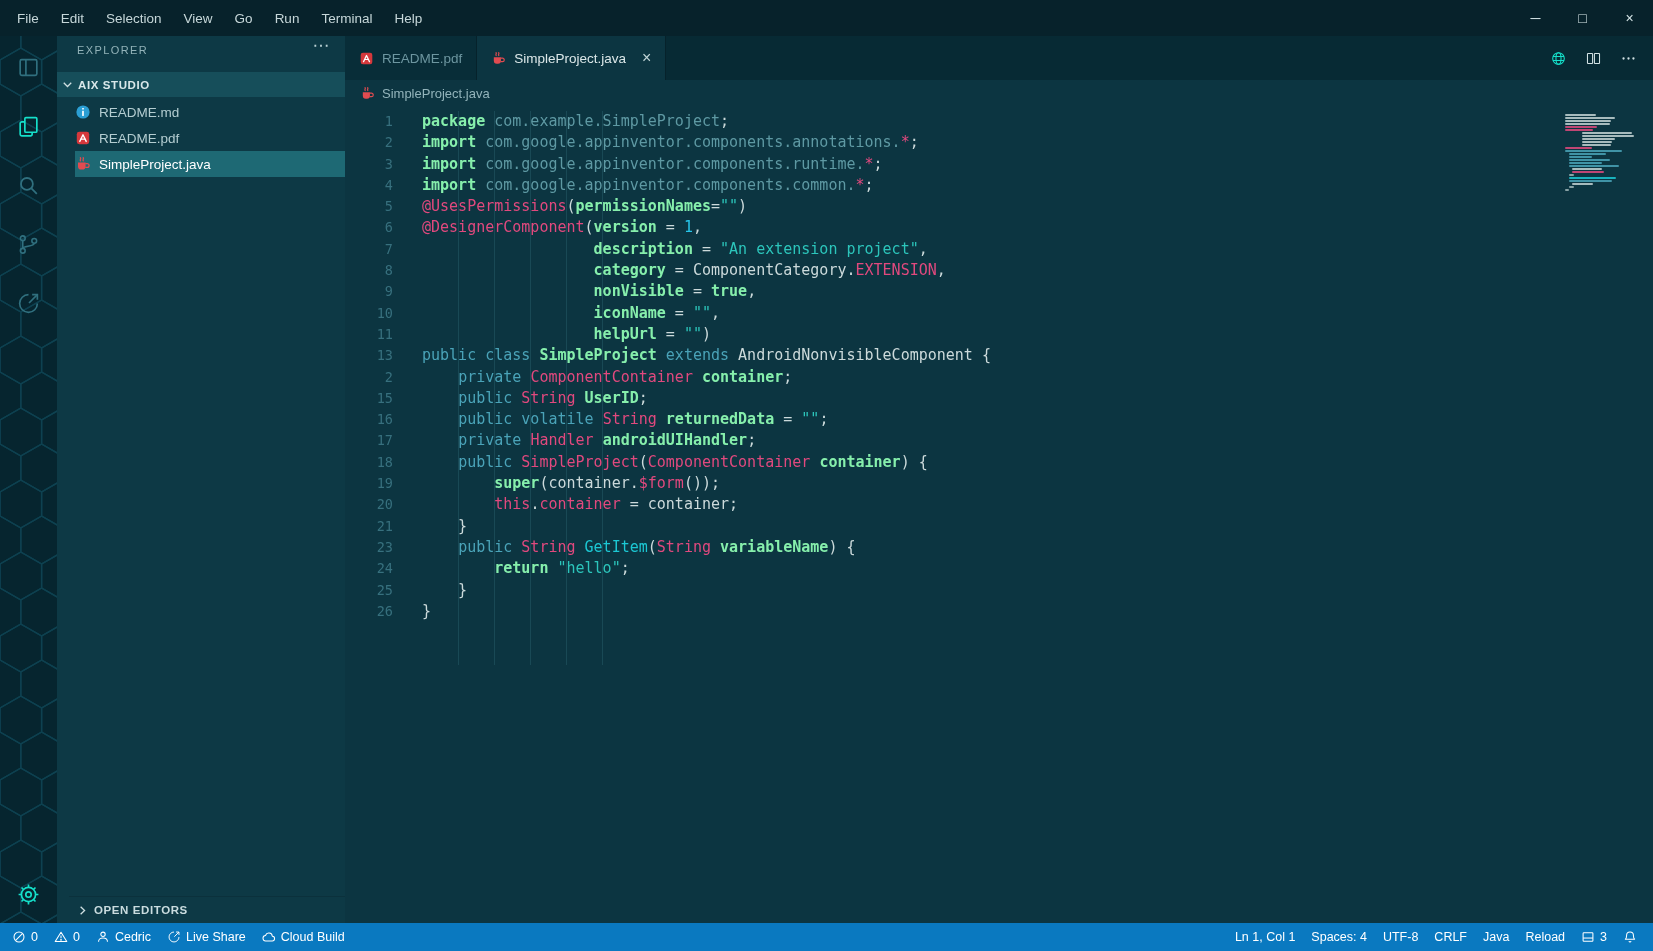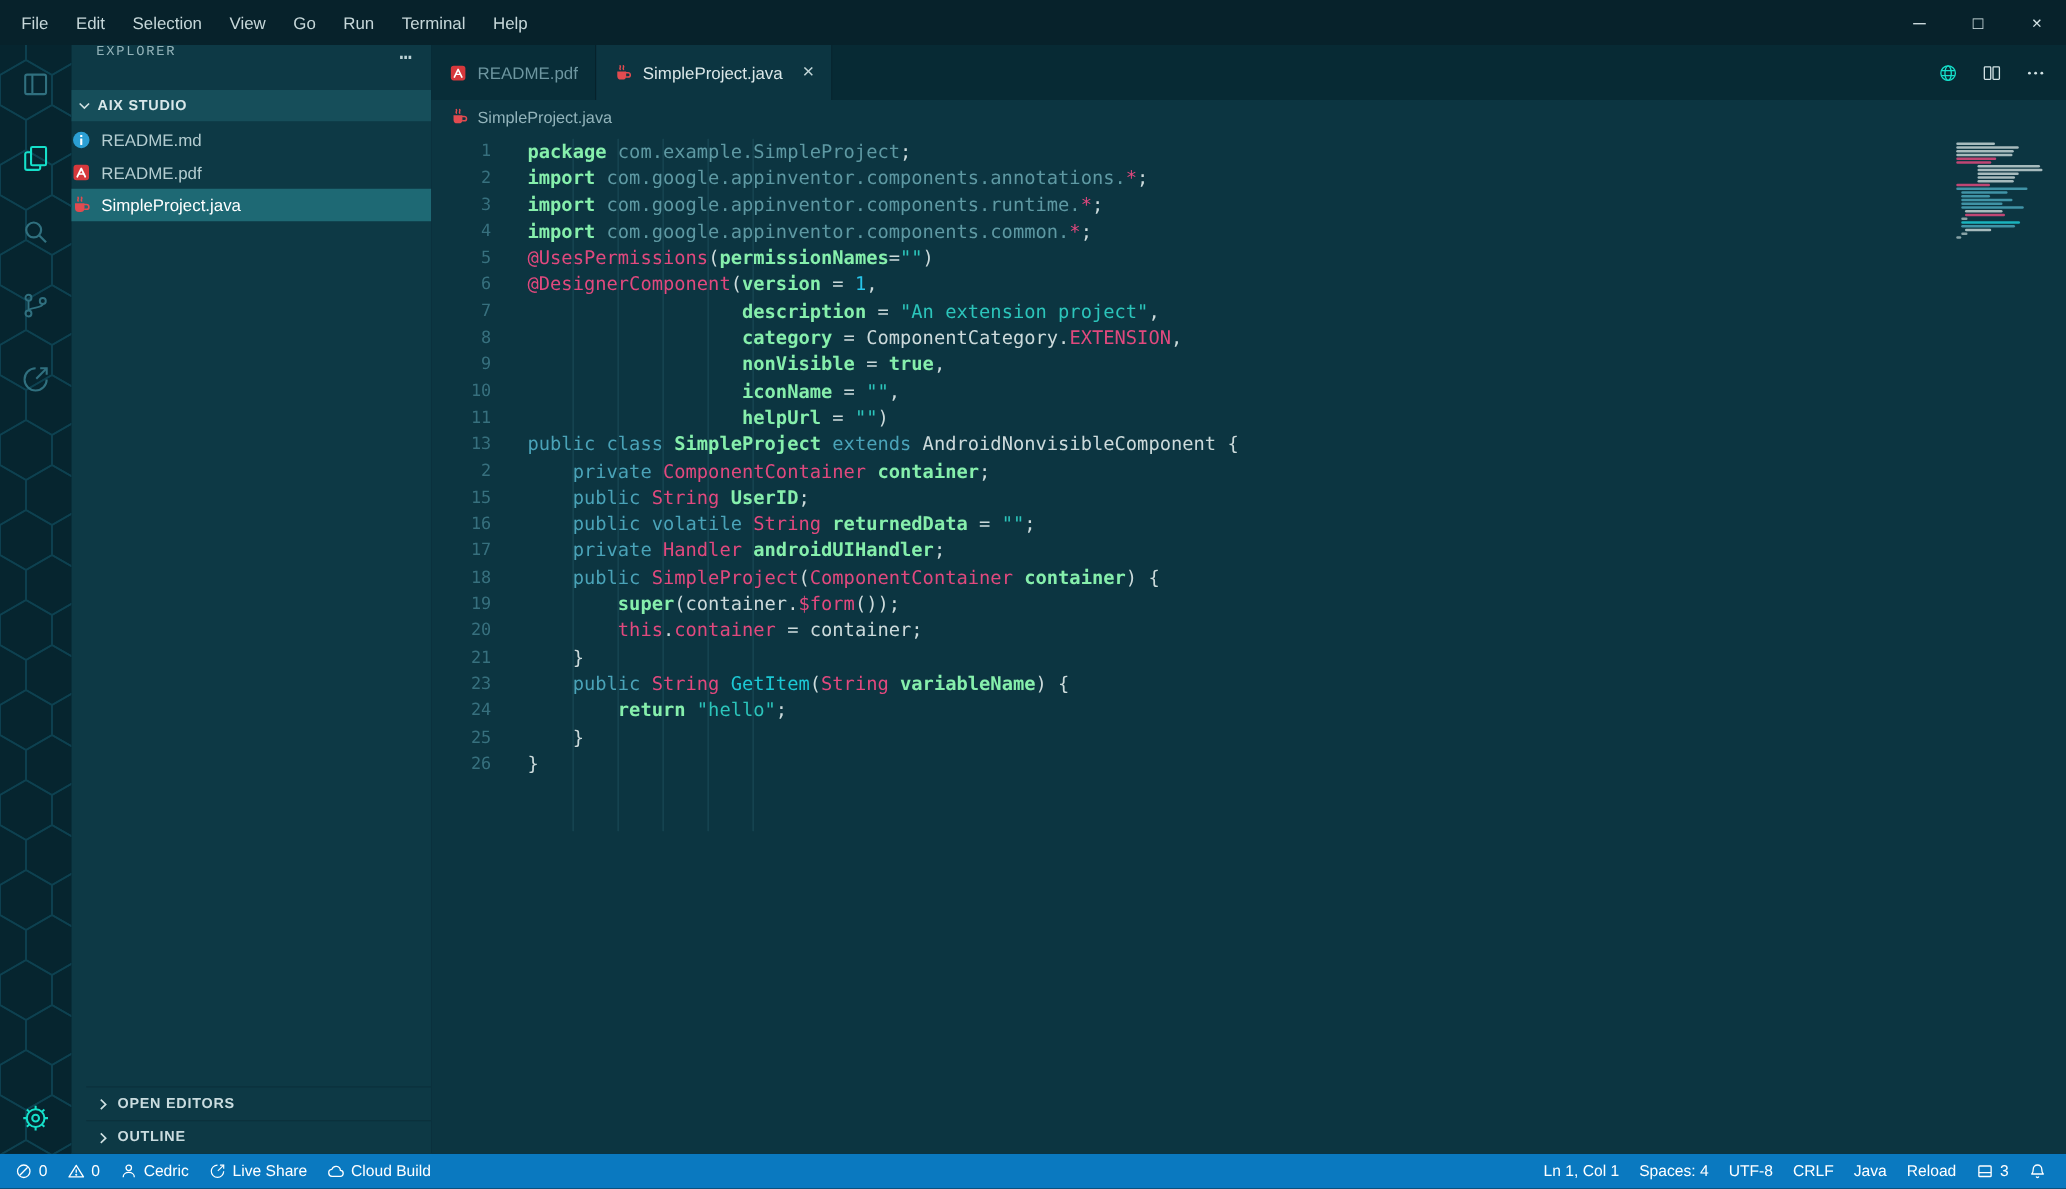--- a/index.html
+++ b/index.html
@@ -36,7 +36,7 @@
 
   
   .sidebar{width:288px;background:var(--sidebar);flex-shrink:0;display:flex;flex-direction:column;color:#b4cdd1;}
-  .sidebar-header{height:36px;display:flex;align-items:flex-start;padding:0 14px 0 20px;font-size:11px;letter-spacing:1.4px;color:#93b3b9;flex-shrink:0;font-family:Liberation Mono, monospace;}
+  .sidebar-header{height:36px;display:flex;align-items:flex-end;padding:0 14px 16px 20px;font-size:11px;letter-spacing:1.4px;color:#93b3b9;flex-shrink:0;}
   .sidebar-actions{margin-left:auto;font-size:17px;color:#bcd3d6;}
   .section-row{height:25px;background:#164e5a;display:flex;align-items:center;gap:3px;padding-left:3px;
     font-weight:700;font-size:11.5px;letter-spacing:.6px;color:#d9e8ea;flex-shrink:0;}

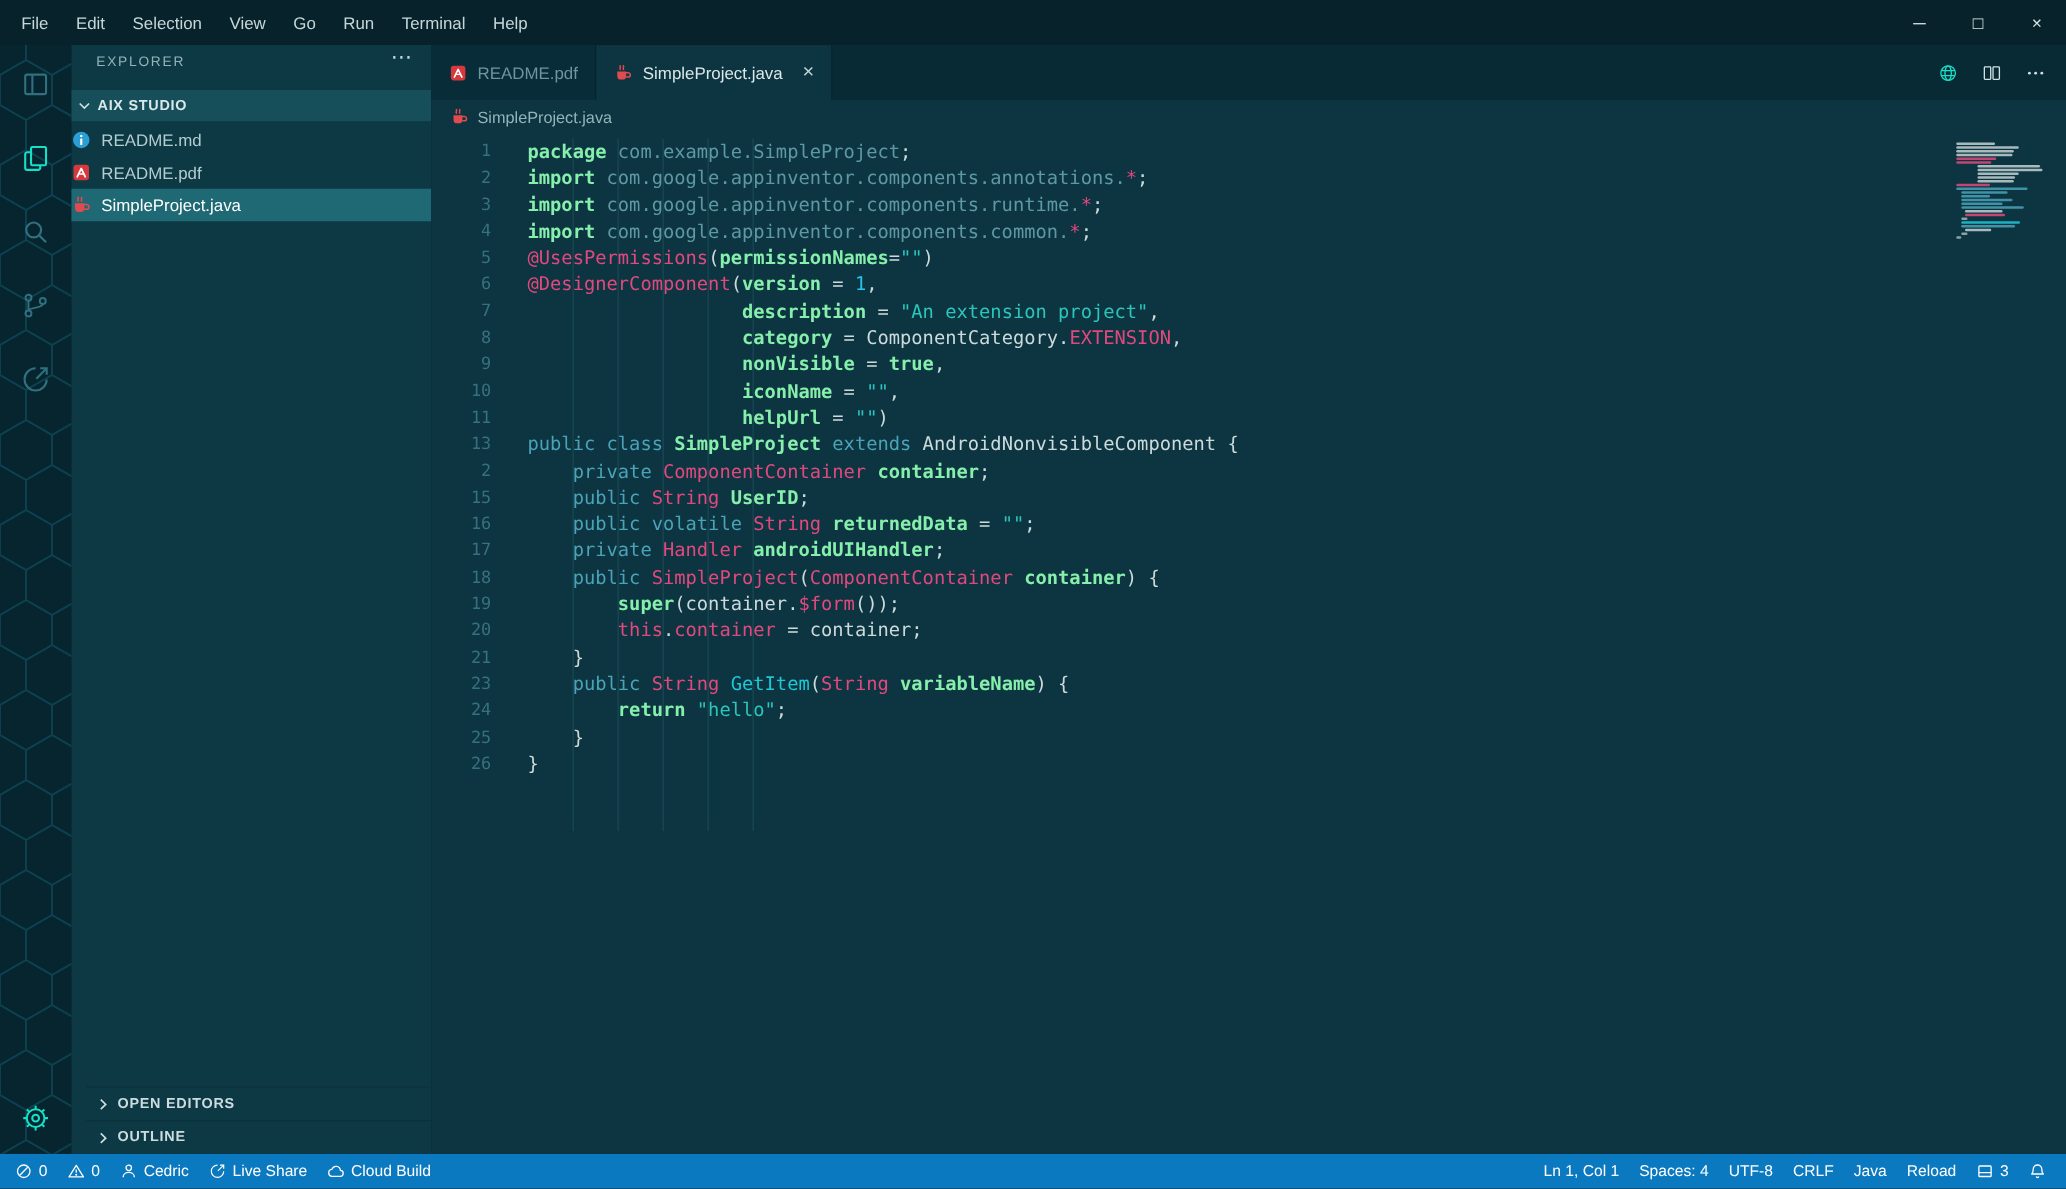--- a/index.html
+++ b/index.html
@@ -42,7 +42,7 @@
     font-weight:700;font-size:11.5px;letter-spacing:.6px;color:#d9e8ea;flex-shrink:0;}
   .section-row .icon,.bottom-section .icon{width:15px;height:15px;color:#cfe0e2;}
   .file-tree{padding-top:2px;}
-  .file-row{height:26px;display:flex;align-items:center;gap:8px;font-size:13.5px;color:#b4cdd1;}
+  .file-row{height:26px;display:flex;align-items:center;gap:8px;font-size:13.5px;color:#b4cdd1;margin-left:18px;}
   .file-row.selected{background:#1e6974;color:#fff;}
   .file-row .icon{width:16px;height:16px;}
   .sidebar-bottom{margin-top:auto;padding-left:12px;}

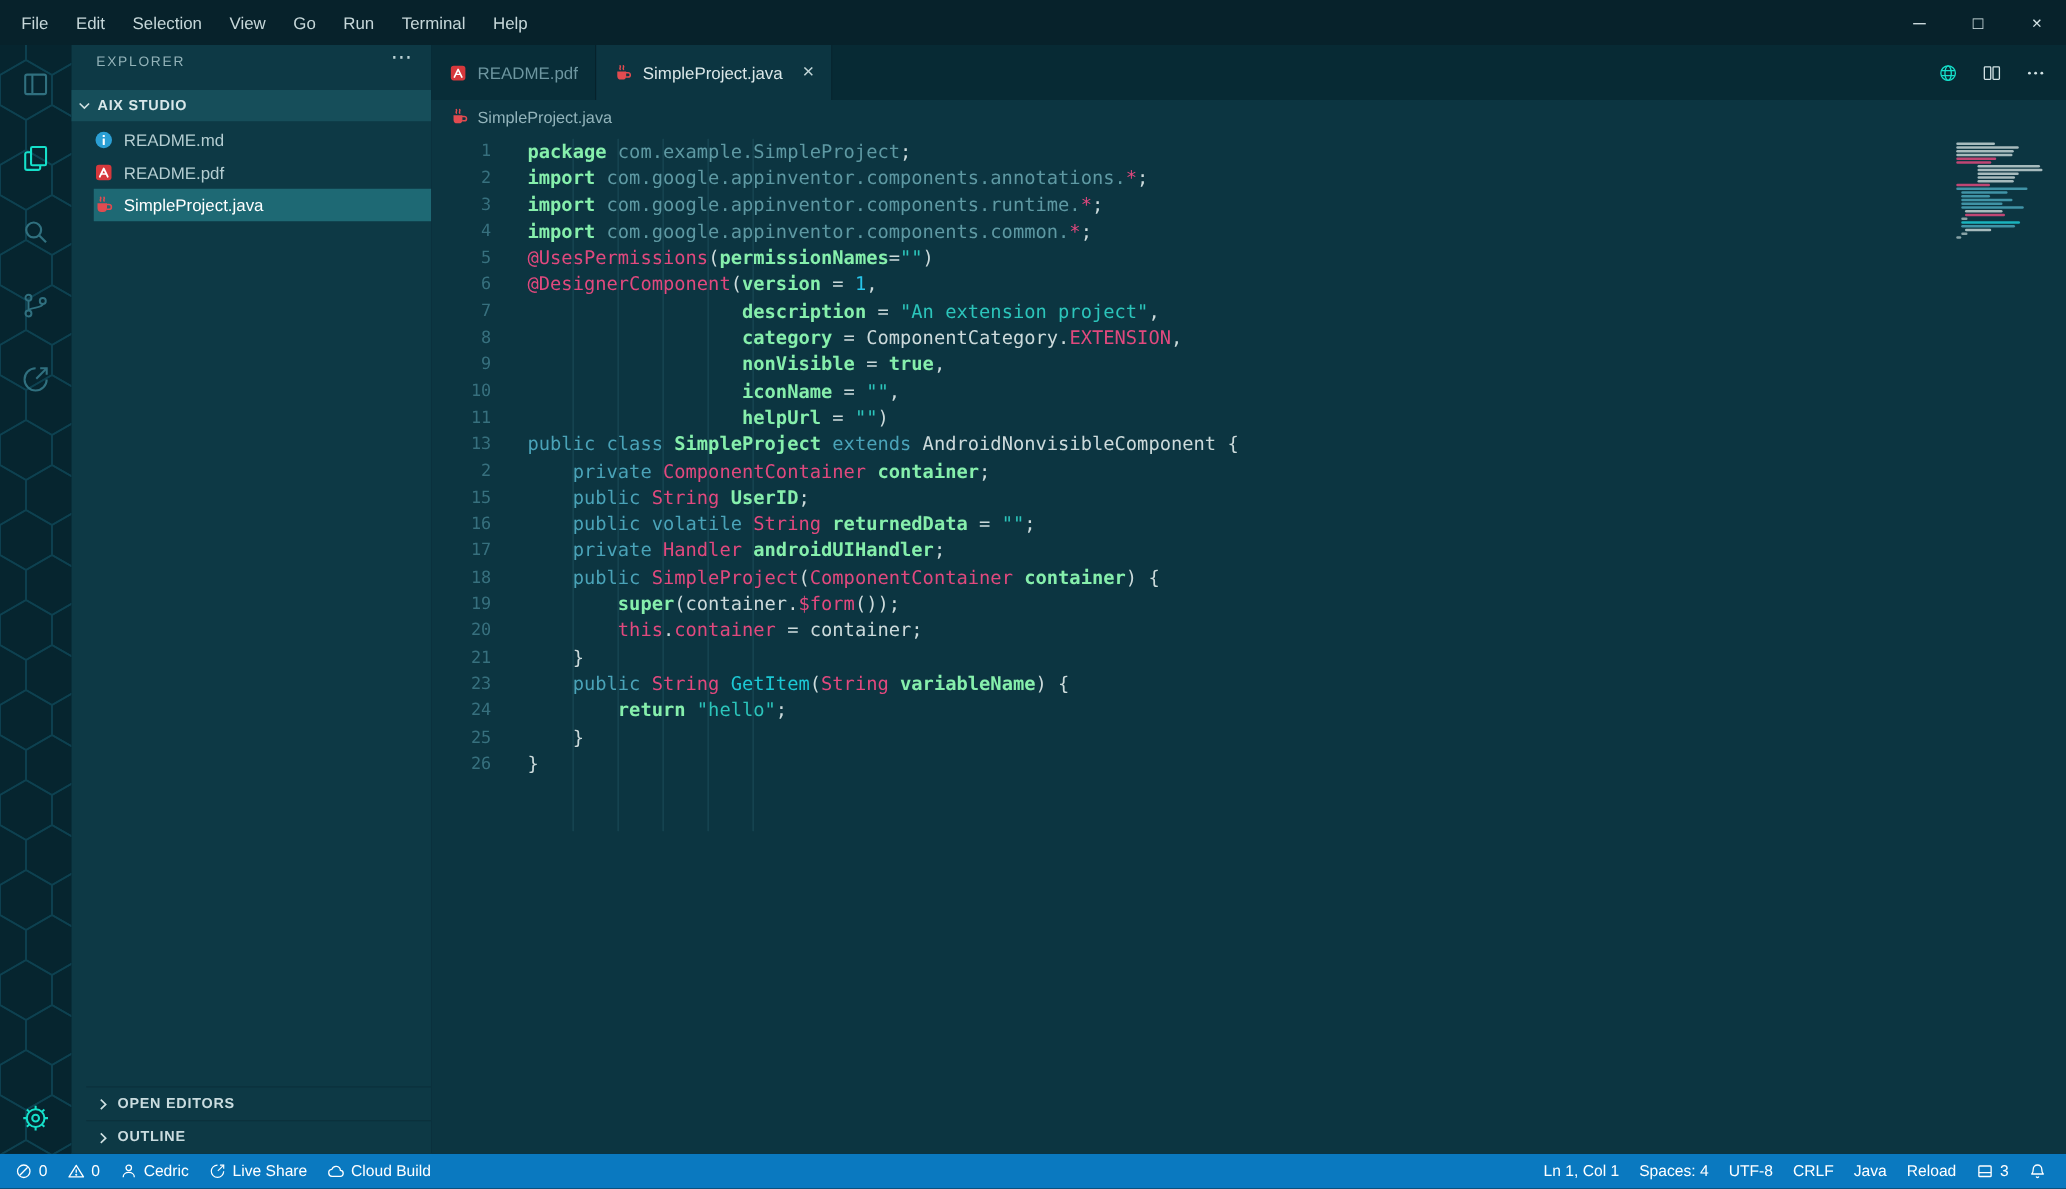--- a/index.html
+++ b/index.html
@@ -333,14 +333,6 @@
           </span>
           <span>OPEN EDITORS</span>
         </div>
-        <div class="bottom-section">
-          <span class="icon">
-            <svg viewBox="0 0 16 16" fill="none" stroke="currentColor" stroke-width="1.4">
-              <path d="M6 4l4.2 4L6 12"></path>
-            </svg>
-          </span>
-          <span>OUTLINE</span>
-        </div>
       </div>
   </div>
 

